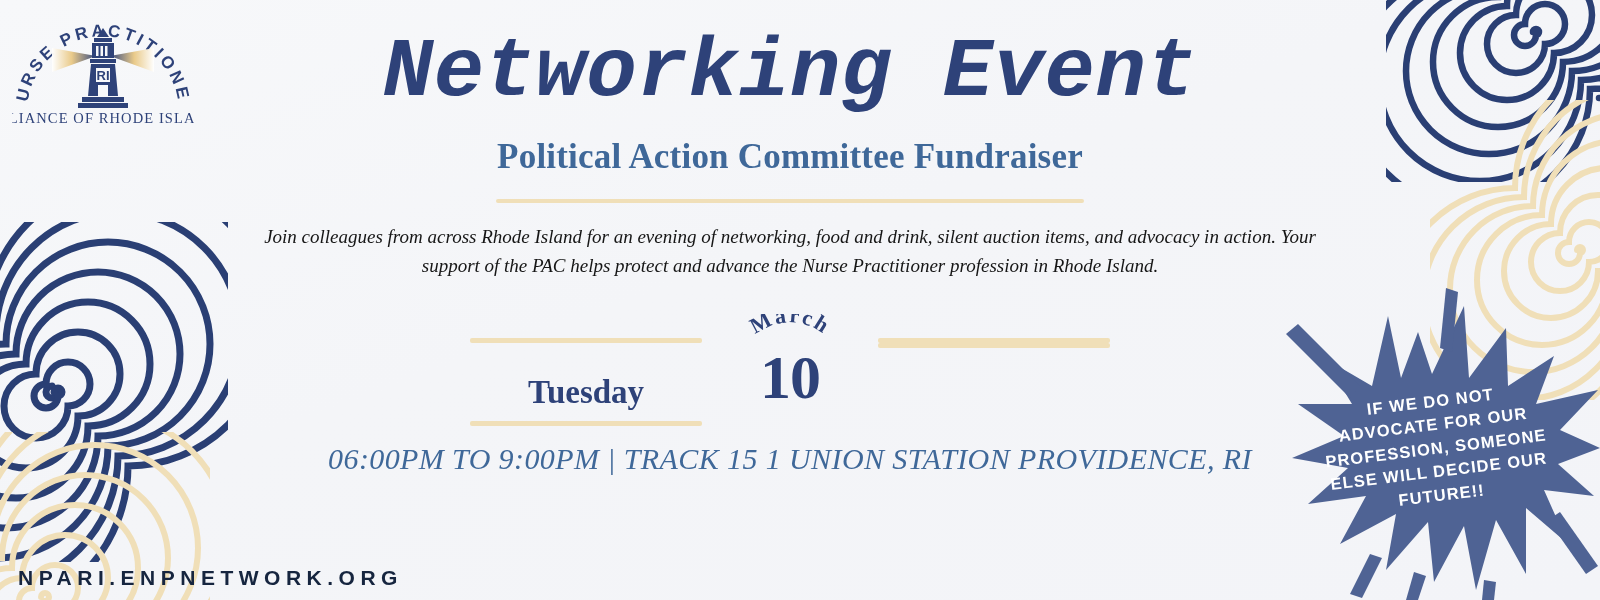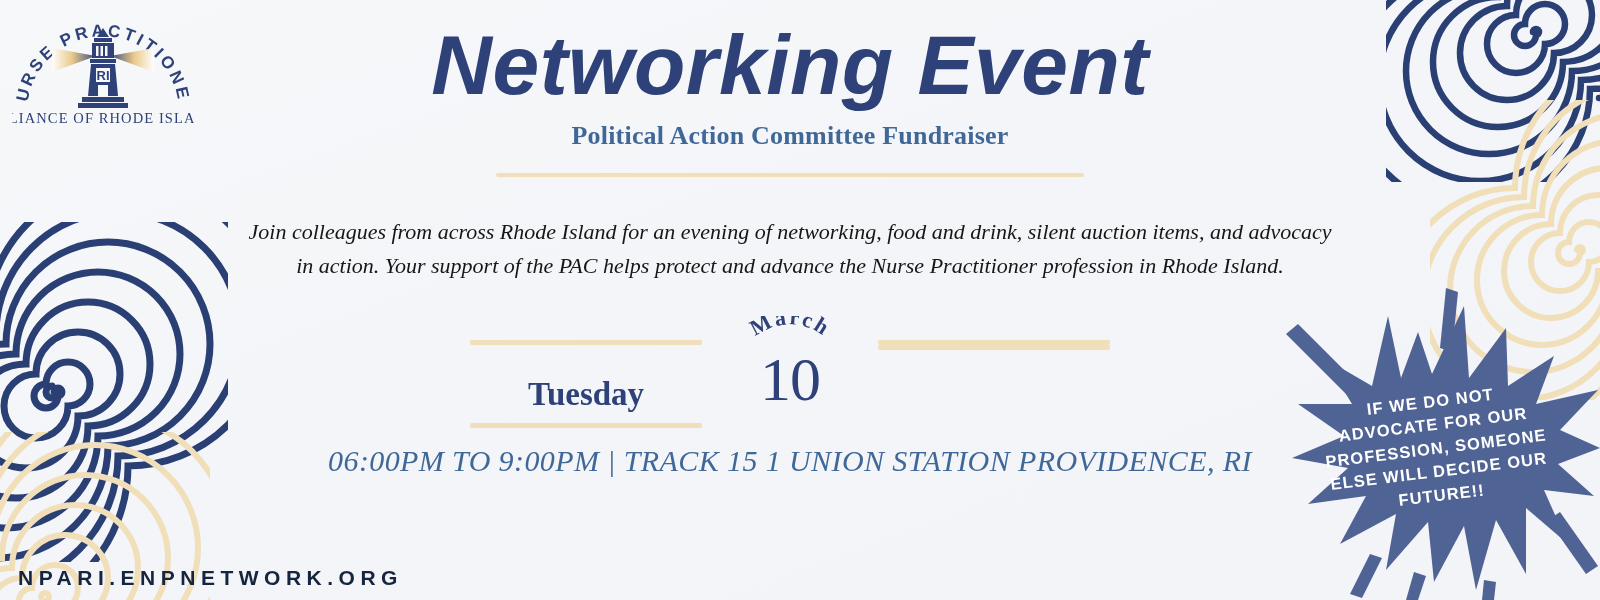--- a/index.html
+++ b/index.html
@@ -47,9 +47,9 @@
   }
 
   #main-title {
-    margin: 4px;
+    margin: 12px;
     padding-top: 16px;
-    font-family: Liberation Sans, sans-serif;
+    font-family: Liberation Mono, monospace;
     font-style: italic;
     font-weight: 700;
     font-size: 84px;

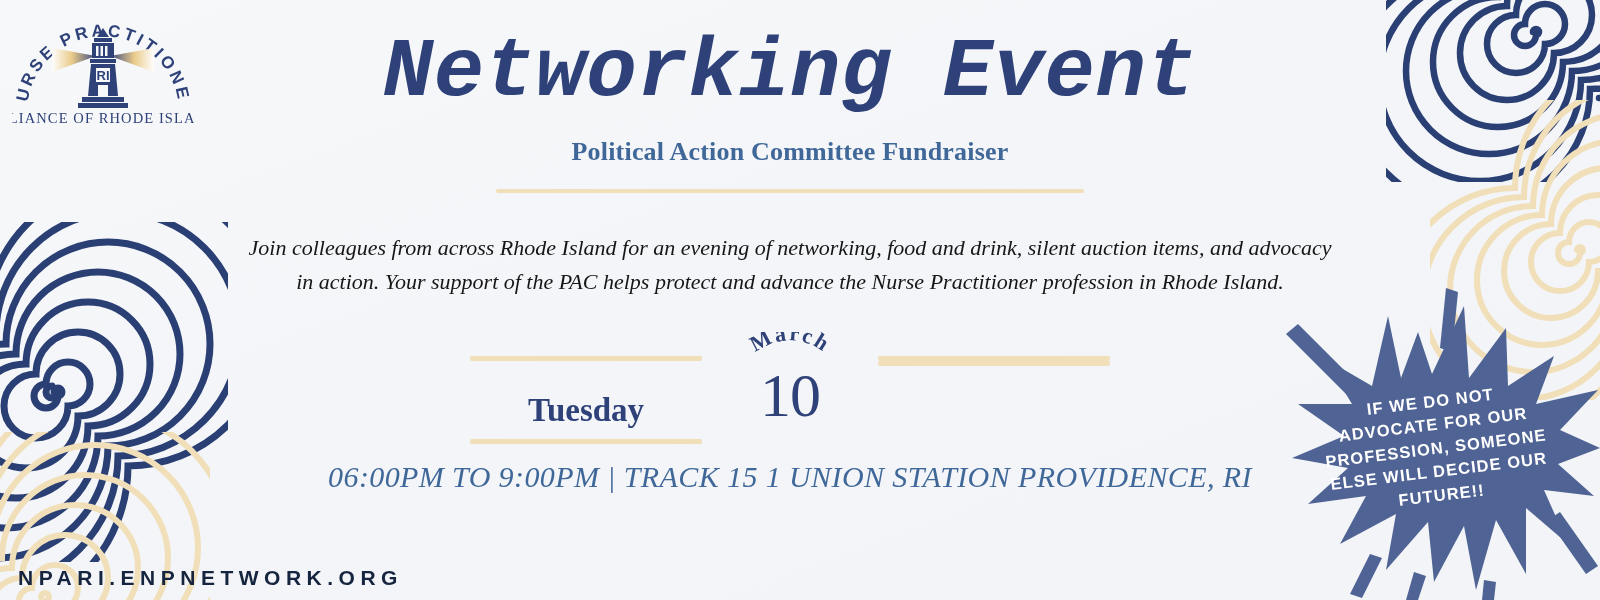--- a/index.html
+++ b/index.html
@@ -63,7 +63,7 @@
     padding-top: 6px;
     font-family: "Liberation Serif", serif;
     font-weight: 700;
-    font-size: 26px;
+    font-size: 35px;
     letter-spacing: 0.2px;
     color: #3f6899;
   }

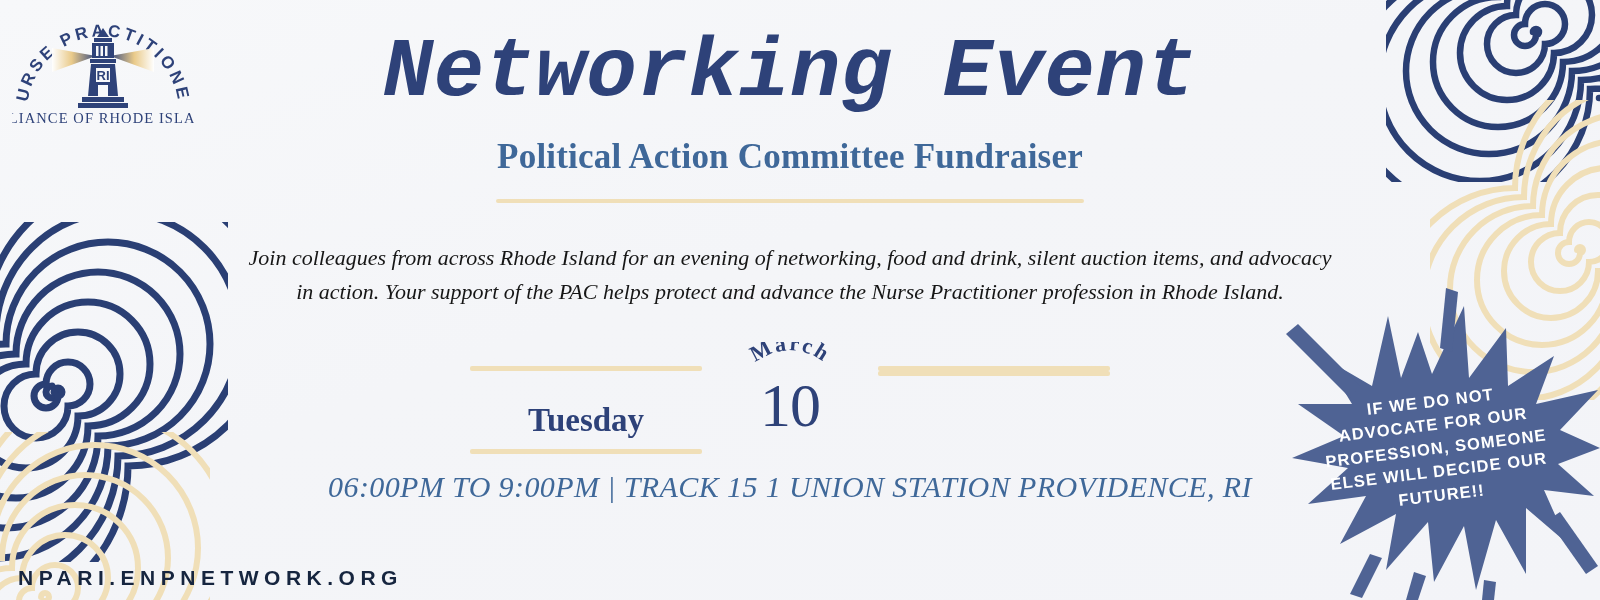--- a/index.html
+++ b/index.html
@@ -77,12 +77,12 @@
   }
 
   #description {
-    margin: 38px auto 0 auto;
+    margin: 19px auto 0 auto;
     width: 1090px;
     font-family: "Liberation Serif", serif;
     font-style: italic;
     font-weight: 400;
-    font-size: 22px;
+    font-size: 19px;
     line-height: 1.54;
     color: #161616;
   }

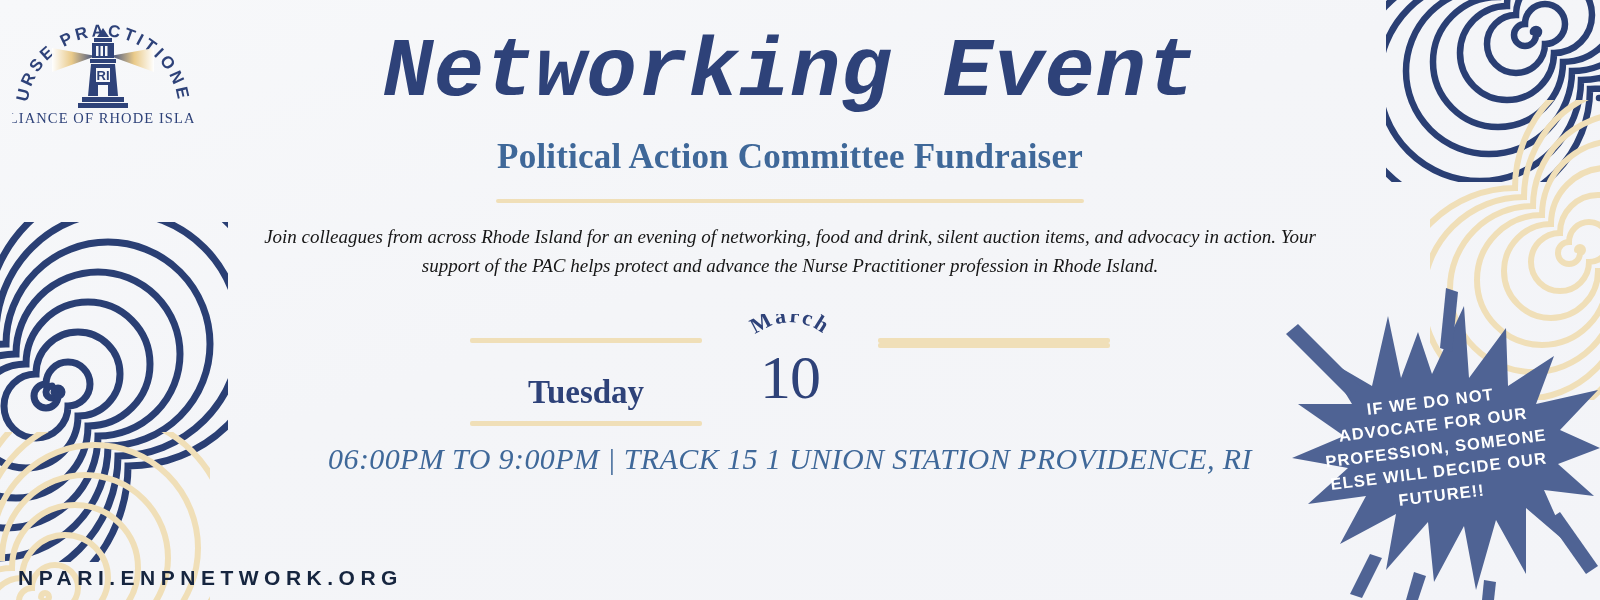--- a/index.html
+++ b/index.html
@@ -135,7 +135,7 @@
     top: 30px;
     width: 176px;
     font-family: "Liberation Serif", serif;
-    font-weight: 400;
+    font-weight: 700;
     font-size: 62px;
     line-height: 1;
     color: #2e4279;

